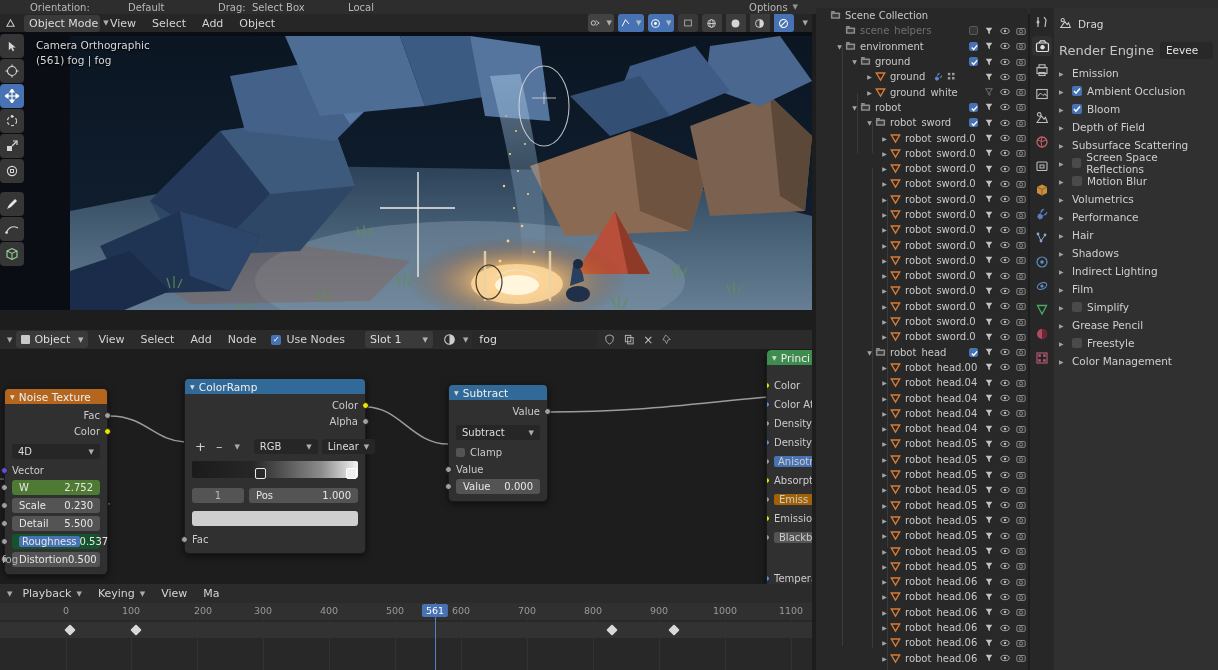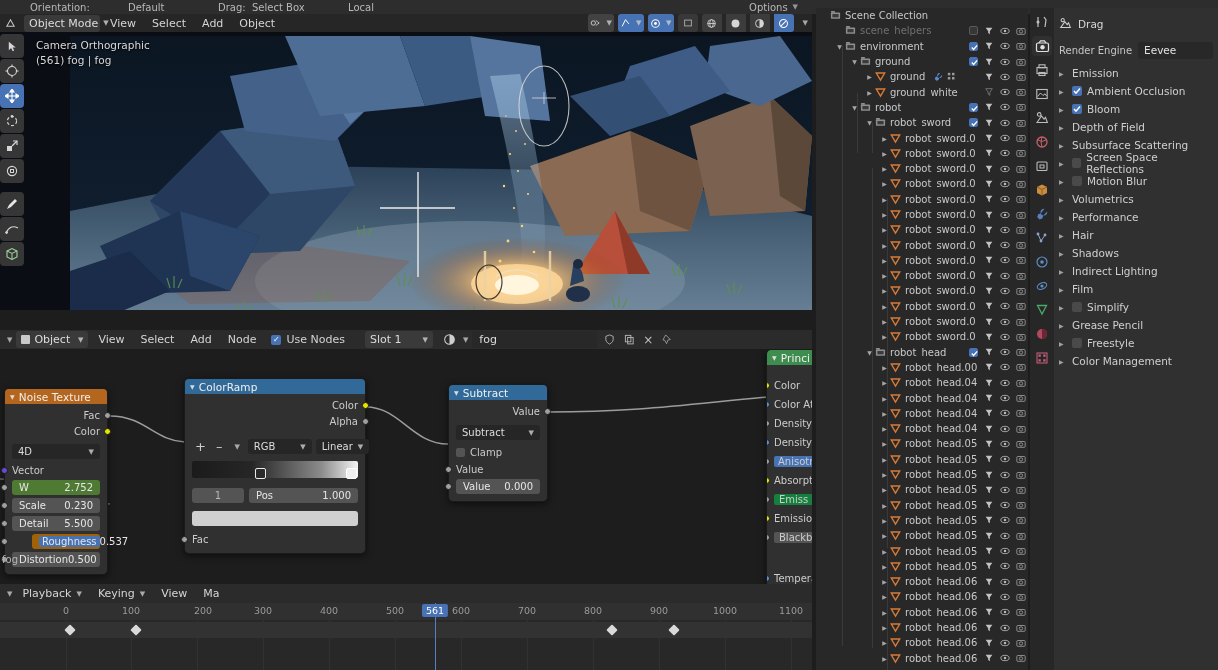--- a/index.html
+++ b/index.html
@@ -112,7 +112,7 @@
   .pcb.on { background:#4772b3; }
   #pbreadcrumb { display:flex; align-items:center; gap:6px; height:20px; font-size:10.5px; color:#d8d8d8;}
   #prenderrow { display:flex; align-items:center; height:20px; margin:6px 0 4px; gap:6px;}
-  #prenderrow .lab { font-size:10px; color:#c6c6c6; }
+  #prenderrow .lab { font-size:13px; color:#c6c6c6; }
   #prenderrow .val { flex:1; background:#282828; border-radius:3px; height:17px;
                      display:flex; align-items:center; padding-left:6px; font-size:10.5px; color:#e2e2e2;}
 

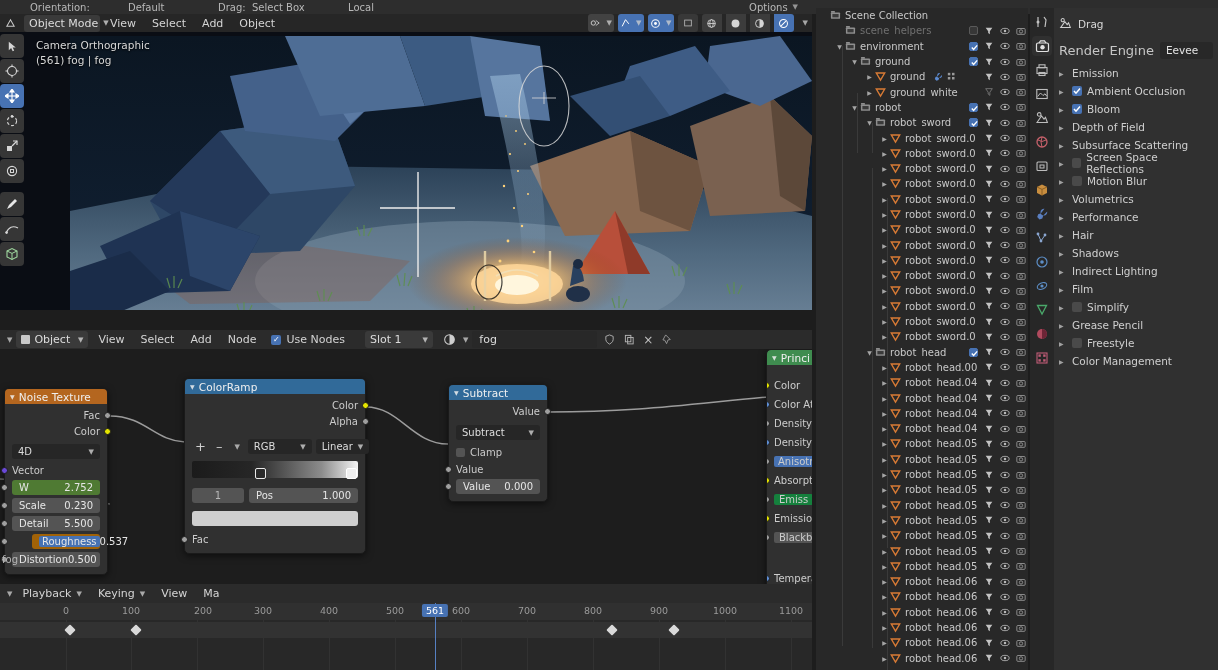--- a/index.html
+++ b/index.html
@@ -538,7 +538,7 @@
           <span style="color:#cfcfcf; font-size:13px; padding:0 3px;">+</span>
           <span style="color:#cfcfcf; font-size:13px; padding:0 3px;">–</span>
           <span class="chev">▼</span>
-          <span class="ndrop" style="flex:1; margin-left:4px;gap:20px;">
+          <span class="ndrop" style="flex:1; margin-left:10px;gap:20px;">
             <span>RGB</span>
             <span class="chev">▼</span>
           </span>

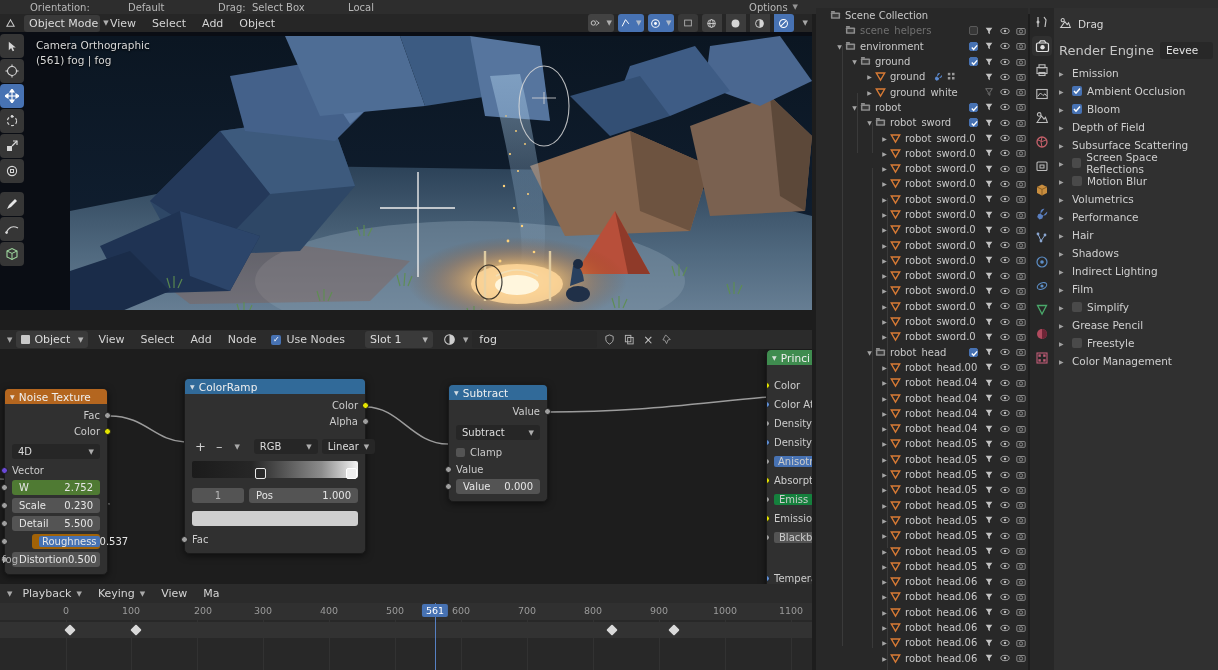--- a/index.html
+++ b/index.html
@@ -633,7 +633,7 @@
         </div>
         <div class="sockrow">
           <span class="sock l" style="background:#9f9f9f; top:3px;"></span>
-          <span style="background:#15803d; border-radius:2px; padding:0 5px;">Emiss</span>
+          <span style="background:#a16207; border-radius:2px; padding:0 5px;">Emiss</span>
         </div>
         <div class="sockrow">
           <span class="sock l" style="background:#e6e600; top:3px;"></span>

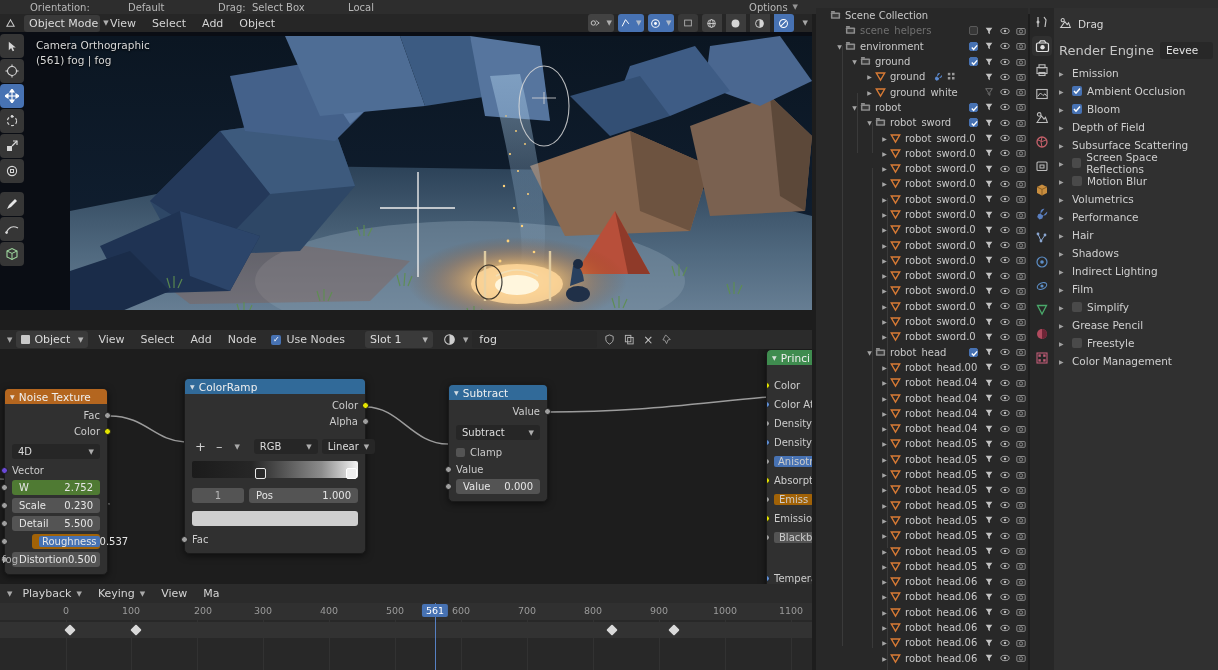--- a/index.html
+++ b/index.html
@@ -502,7 +502,7 @@
         </div>
         <div style="position:relative;">
           <span class="sock l" style="background:#9f9f9f; top:4px;"></span>
-          <div class="field" style="background:#a16207;margin-left:20px;">
+          <div class="field" style="background:#14532d;">
             <span style="background:#4772b3; border-radius:2px; padding:0 3px;">Roughness</span>
             <span>0.537</span>
           </div>

